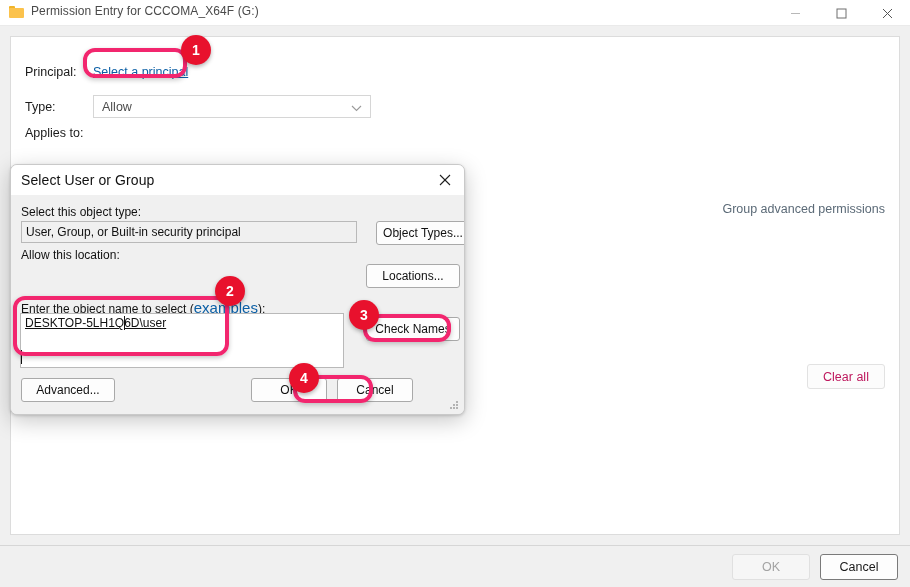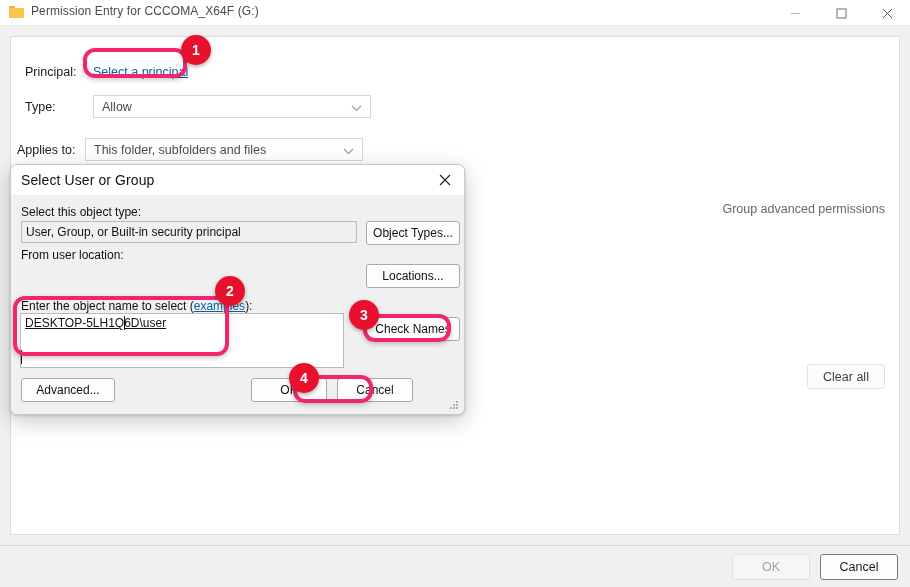--- a/index.html
+++ b/index.html
@@ -231,7 +231,7 @@
         <div class="link">Select a principal</div>
       </div>
 
-      <div class="field-row" style="left:6px; top:89px;margin-top:12px;">
+      <div class="field-row" style="left:14px; top:89px;">
         <div class="field-label">Applies to:</div>
         <div class="combo">
           <div class="combo-text">This folder, subfolders and files</div>

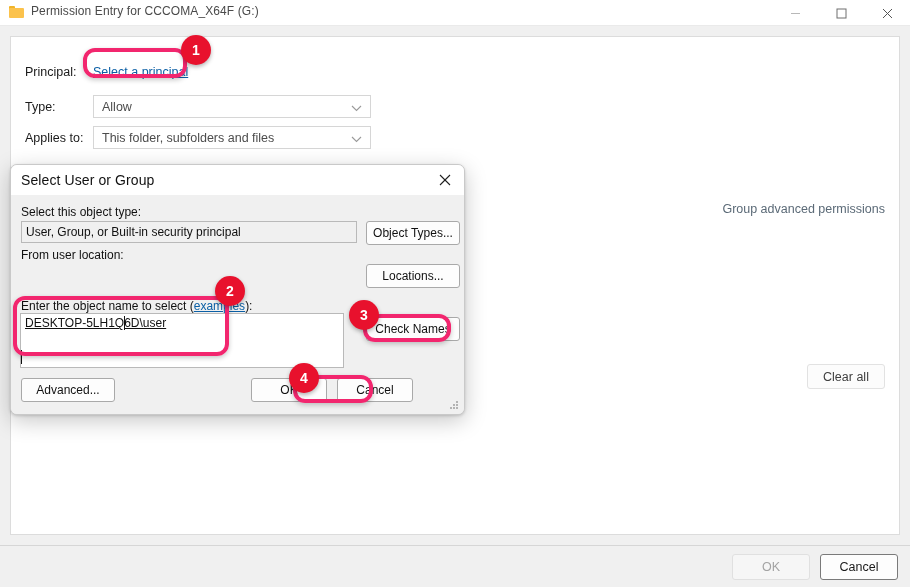--- a/index.html
+++ b/index.html
@@ -233,14 +233,6 @@
 
       <div class="field-row" style="left:14px; top:89px;">
         <div class="field-label">Applies to:</div>
-        <div class="combo">
-          <div class="combo-text">This folder, subfolders and files</div>
-          <span class="chev">
-            <svg width="11" height="7" viewBox="0 0 11 7">
-                <polyline points="1,1 5.5,5.5 10,1" fill="none" stroke="#9a9a9a" stroke-width="1.1"></polyline>
-              </svg>
-          </span>
-        </div>
       </div>
 
       <div class="adv-link">Group advanced permissions</div>

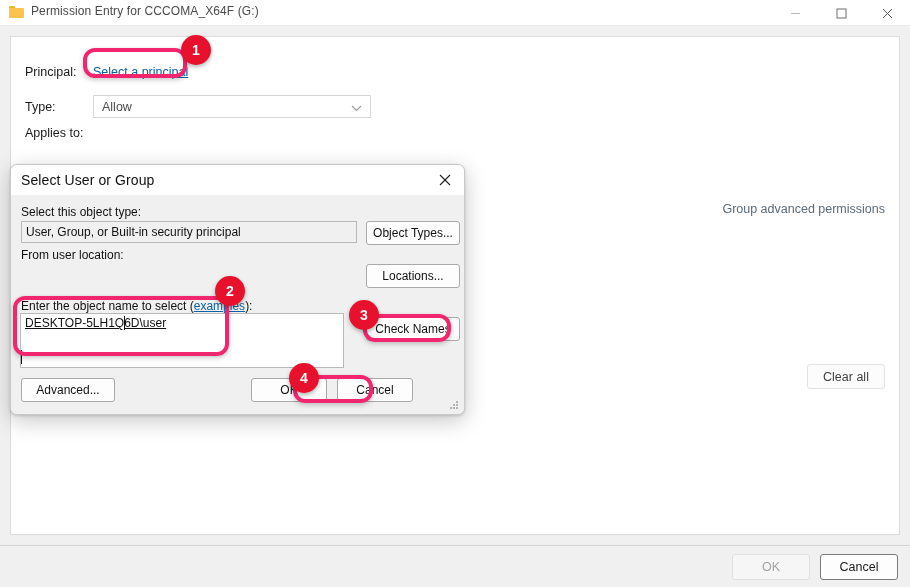--- a/index.html
+++ b/index.html
@@ -262,7 +262,7 @@
     <div class="dlg-ro-input" style="left:10px; top:56px; width:336px;">
       <span>User, Group, or Built-in security principal</span>
     </div>
-    <div class="dlg-btn" style="left:355px; top:56px;">Object Types...</div>
+    <div class="dlg-btn" style="left:365px; top:56px;">Object Types...</div>
 
     <div class="dlg-label" style="left:10px; top:83px;">From user location:</div>
     <div class="dlg-btn" style="left:355px; top:99px;">Locations...</div>

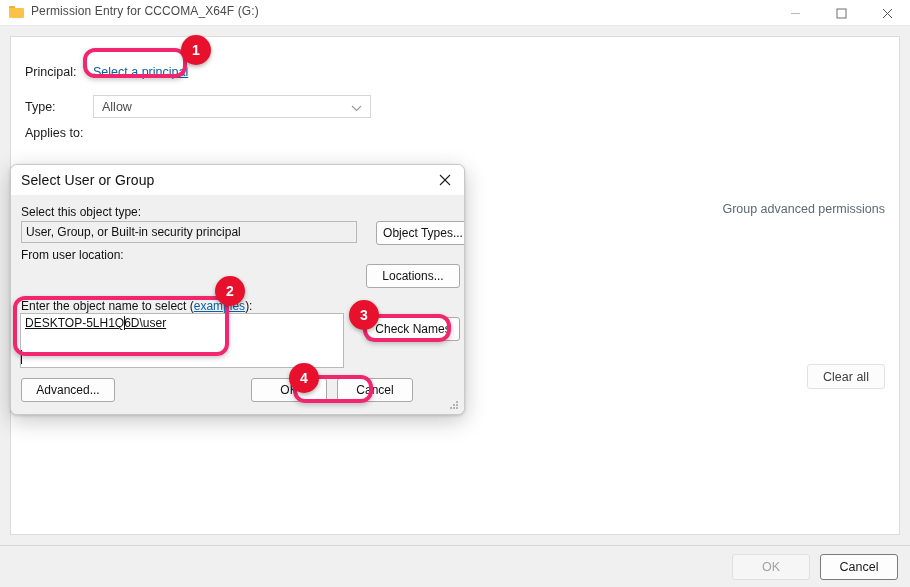--- a/index.html
+++ b/index.html
@@ -264,7 +264,7 @@
     </div>
     <div class="dlg-btn" style="left:365px; top:56px;">Object Types...</div>
 
-    <div class="dlg-label" style="left:10px; top:83px;">From user location:</div>
+    <div class="dlg-label" style="left:10px; top:83px;">Allow this location:</div>
     <div class="dlg-btn" style="left:355px; top:99px;">Locations...</div>
 
     <div class="dlg-label" style="left:10px; top:134px;">

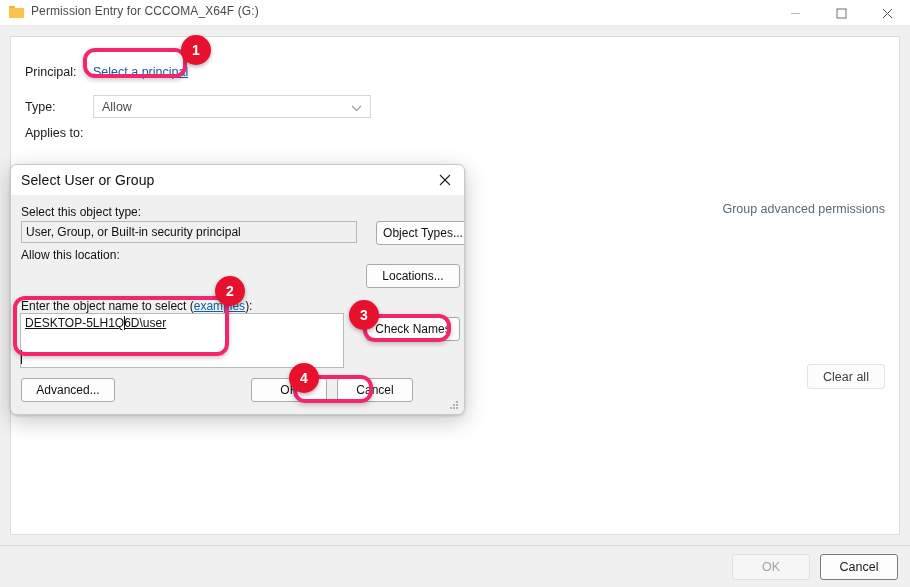--- a/index.html
+++ b/index.html
@@ -268,7 +268,7 @@
     <div class="dlg-btn" style="left:355px; top:99px;">Locations...</div>
 
     <div class="dlg-label" style="left:10px; top:134px;">
-      <span>Enter the object name to select (</span><span class="link" style="font-size:12px;">examples</span><span>):</span>
+      <span>Enter the object name to select (</span><span class="link" style="font-size:15px;">examples</span><span>):</span>
     </div>
 
     <div class="dlg-btn" style="left:10px; top:213px;">Advanced...</div>

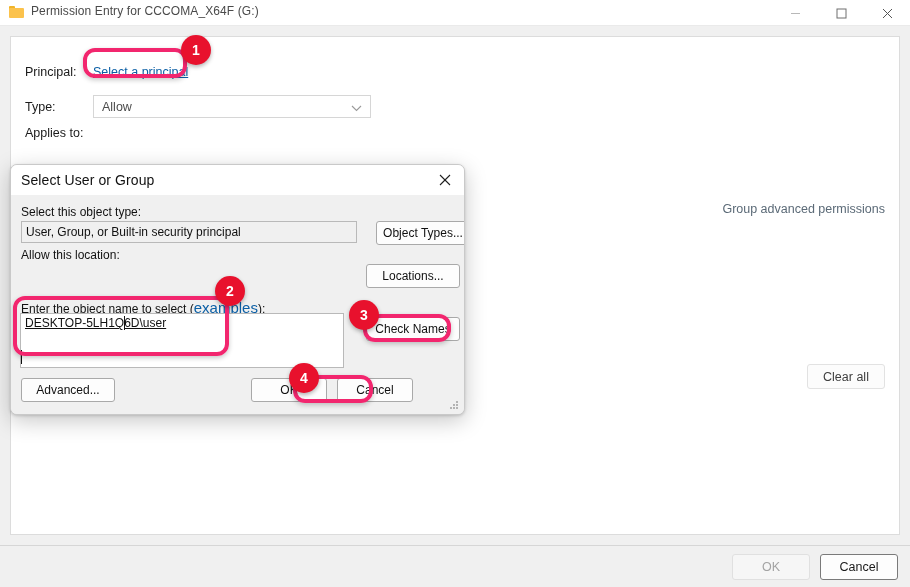--- a/index.html
+++ b/index.html
@@ -82,7 +82,7 @@
     position: absolute; right: 14px; top: 327px;
     width: 78px; height: 25px;
     border: 1px solid #e2e2e2; background: #fcfcfc; border-radius: 3px;
-    font-size: 12.5px; color: #404040;
+    font-size: 12.5px; color: #be185d;
     display: flex; align-items: center; justify-content: center;
   }
 

